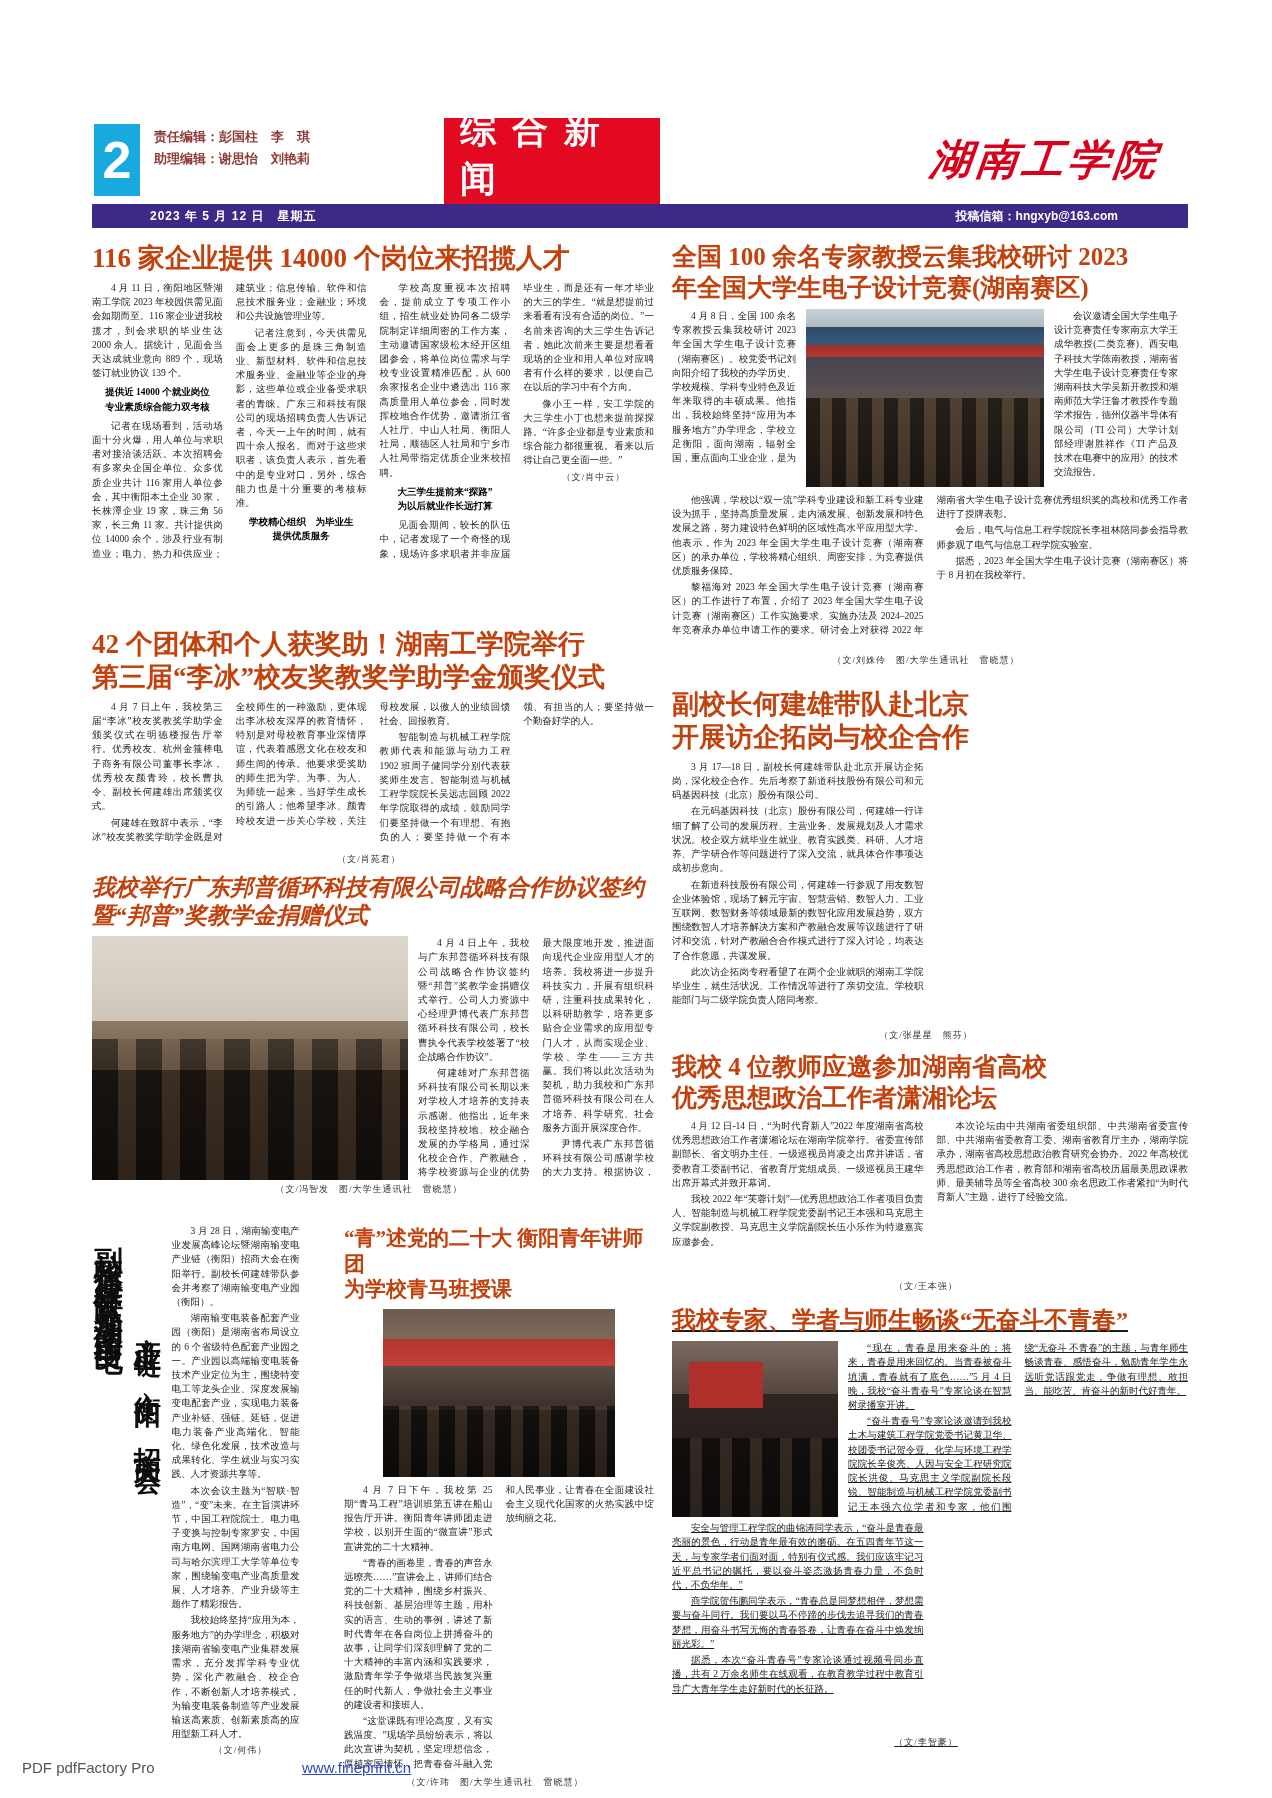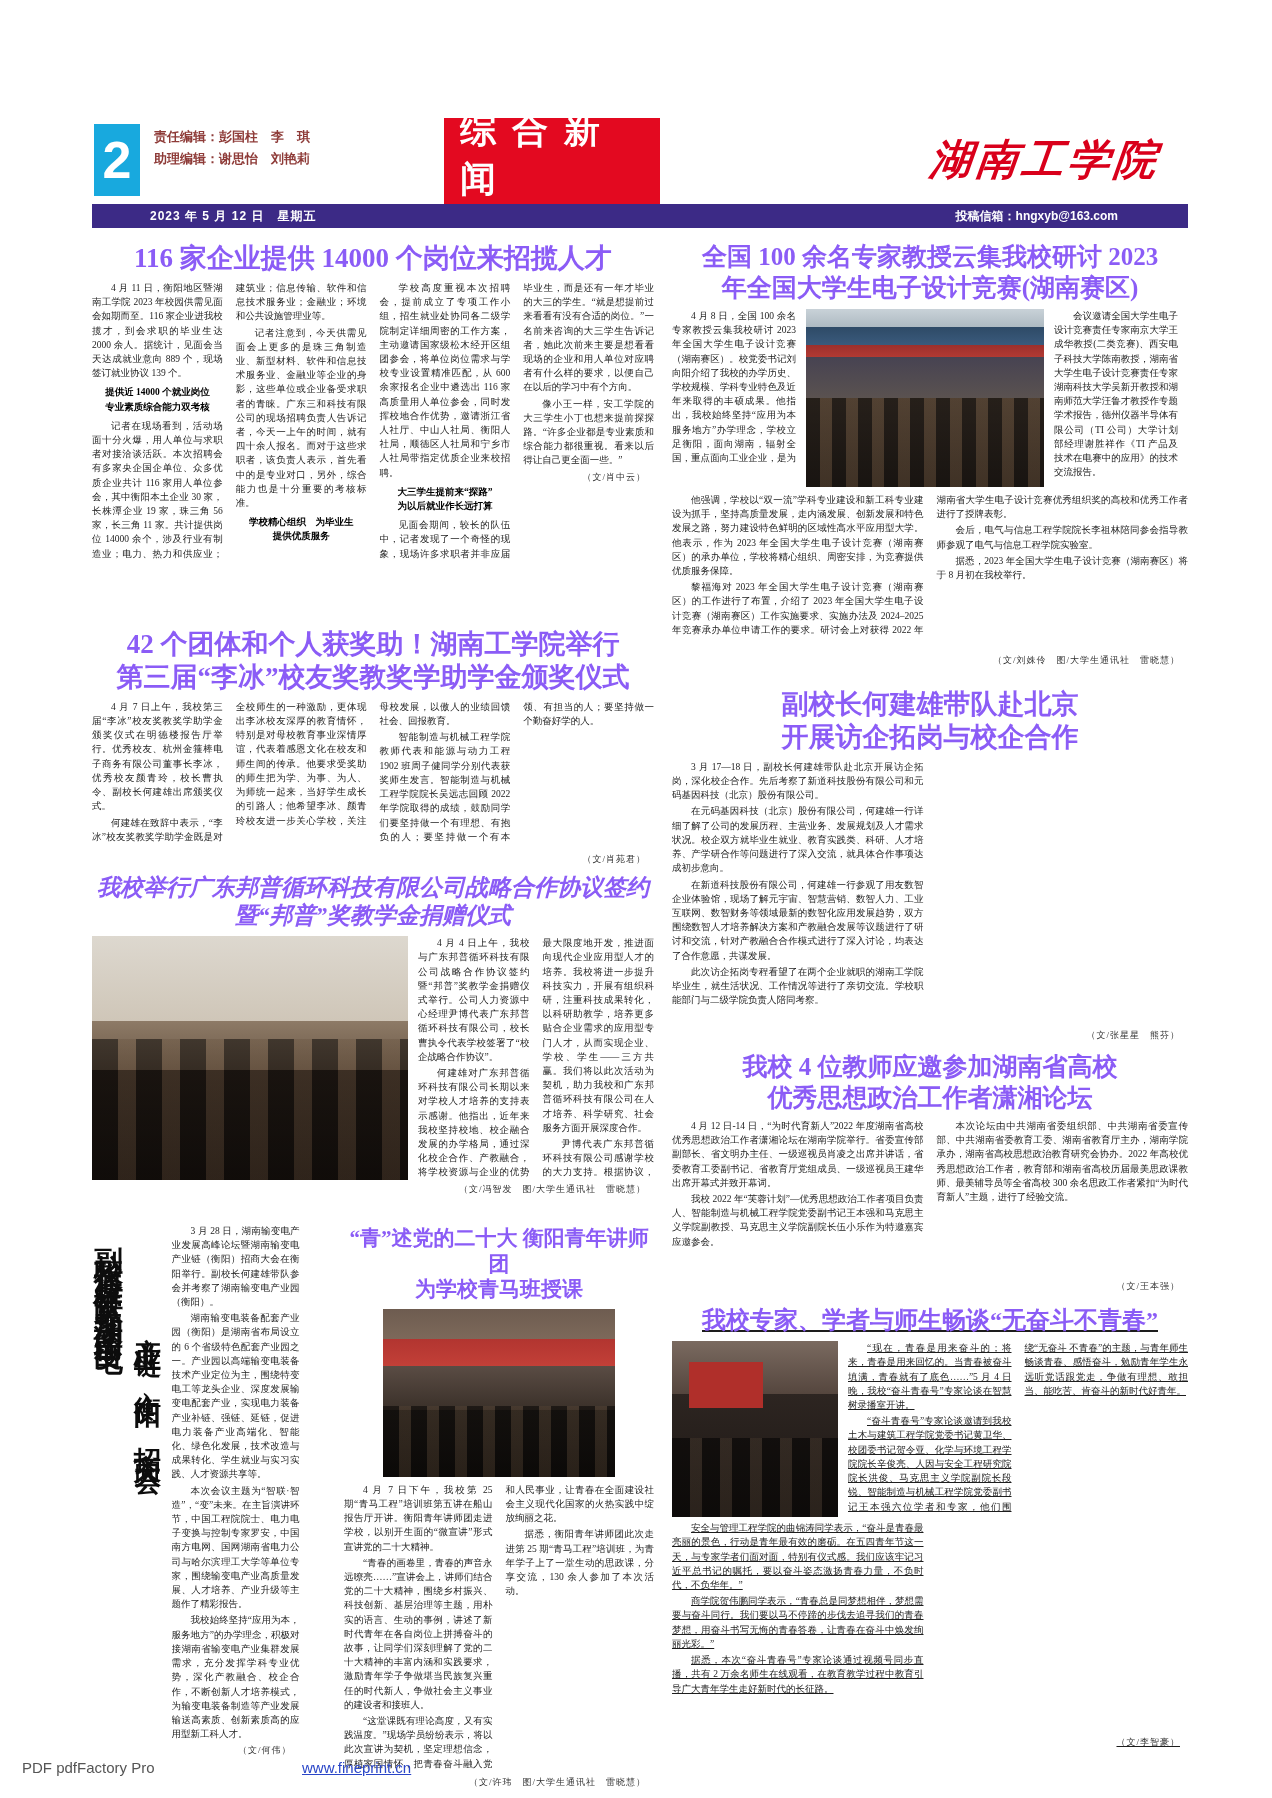--- a/index.html
+++ b/index.html
@@ -29,7 +29,7 @@
   .rcol{width:516px;}
   .art{position:relative;margin-bottom:8px;}
 
-  h2.hl{margin:2px 0 6px 0;text-align:center;font-weight:900;color:#8b5cf6;line-height:1.22;}
+  h2.hl{margin:2px 0 6px 0;text-align:left;font-weight:900;color:#c2410c;line-height:1.22;}
   .hl-xl{font-size:27px;}
   .hl-lg{font-size:25px;}
   .hl-md{font-size:23px;font-style:italic;}

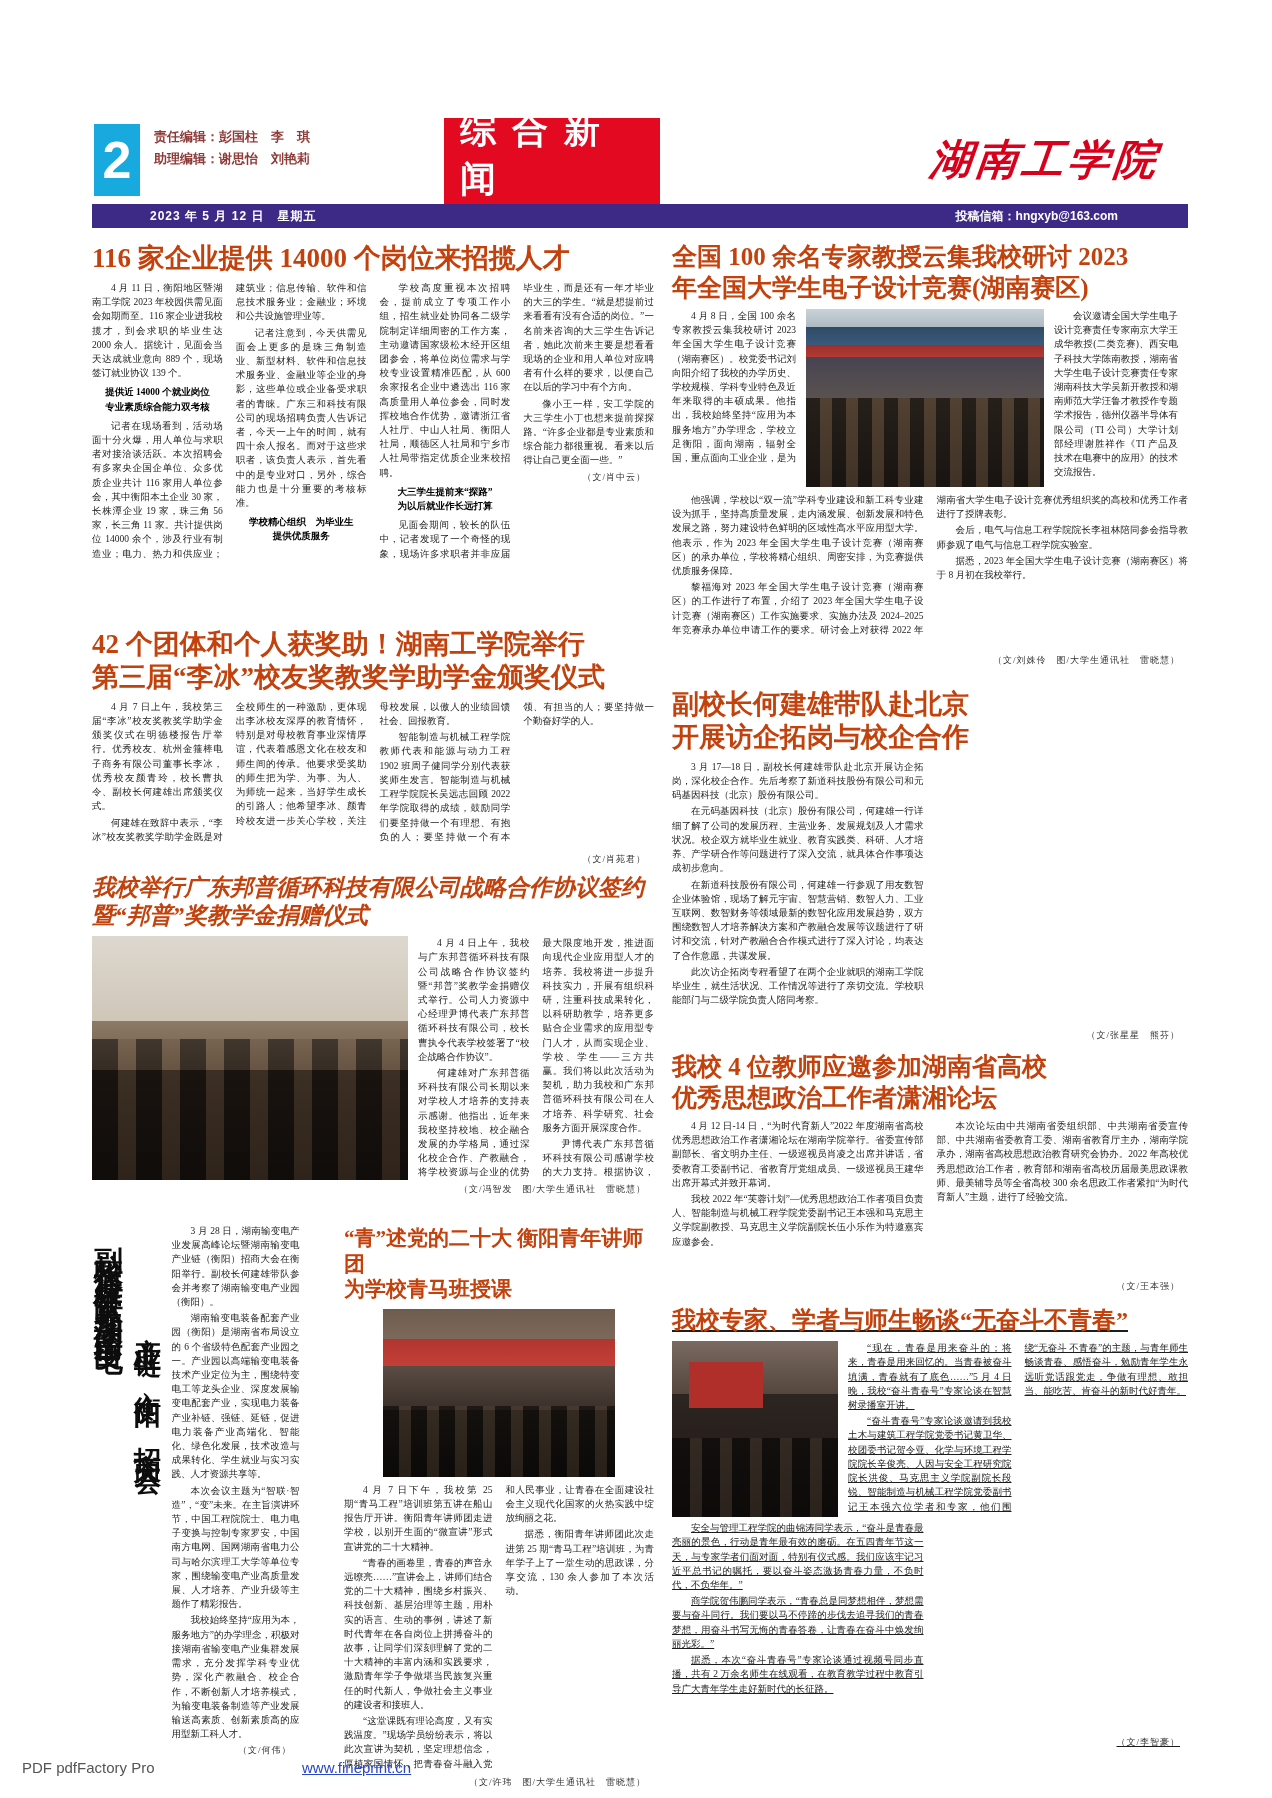--- a/index.html
+++ b/index.html
@@ -38,7 +38,7 @@
         column-fill:auto;overflow:hidden;}
   .body p{margin:0 0 2px 0;text-indent:2em;}
   .subhead{font-weight:900;text-align:center;text-indent:0 !important;margin:5px 10px !important;color:#000;}
-  .byline{text-align:right;font-size:9px;color:#333;padding-right:8px;margin-top:3px;letter-spacing:1px;}
+  .byline{text-align:center;font-size:9px;color:#333;padding-right:8px;margin-top:3px;letter-spacing:1px;}
 
   .c4{column-count:4;}
   .c2{column-count:2;}

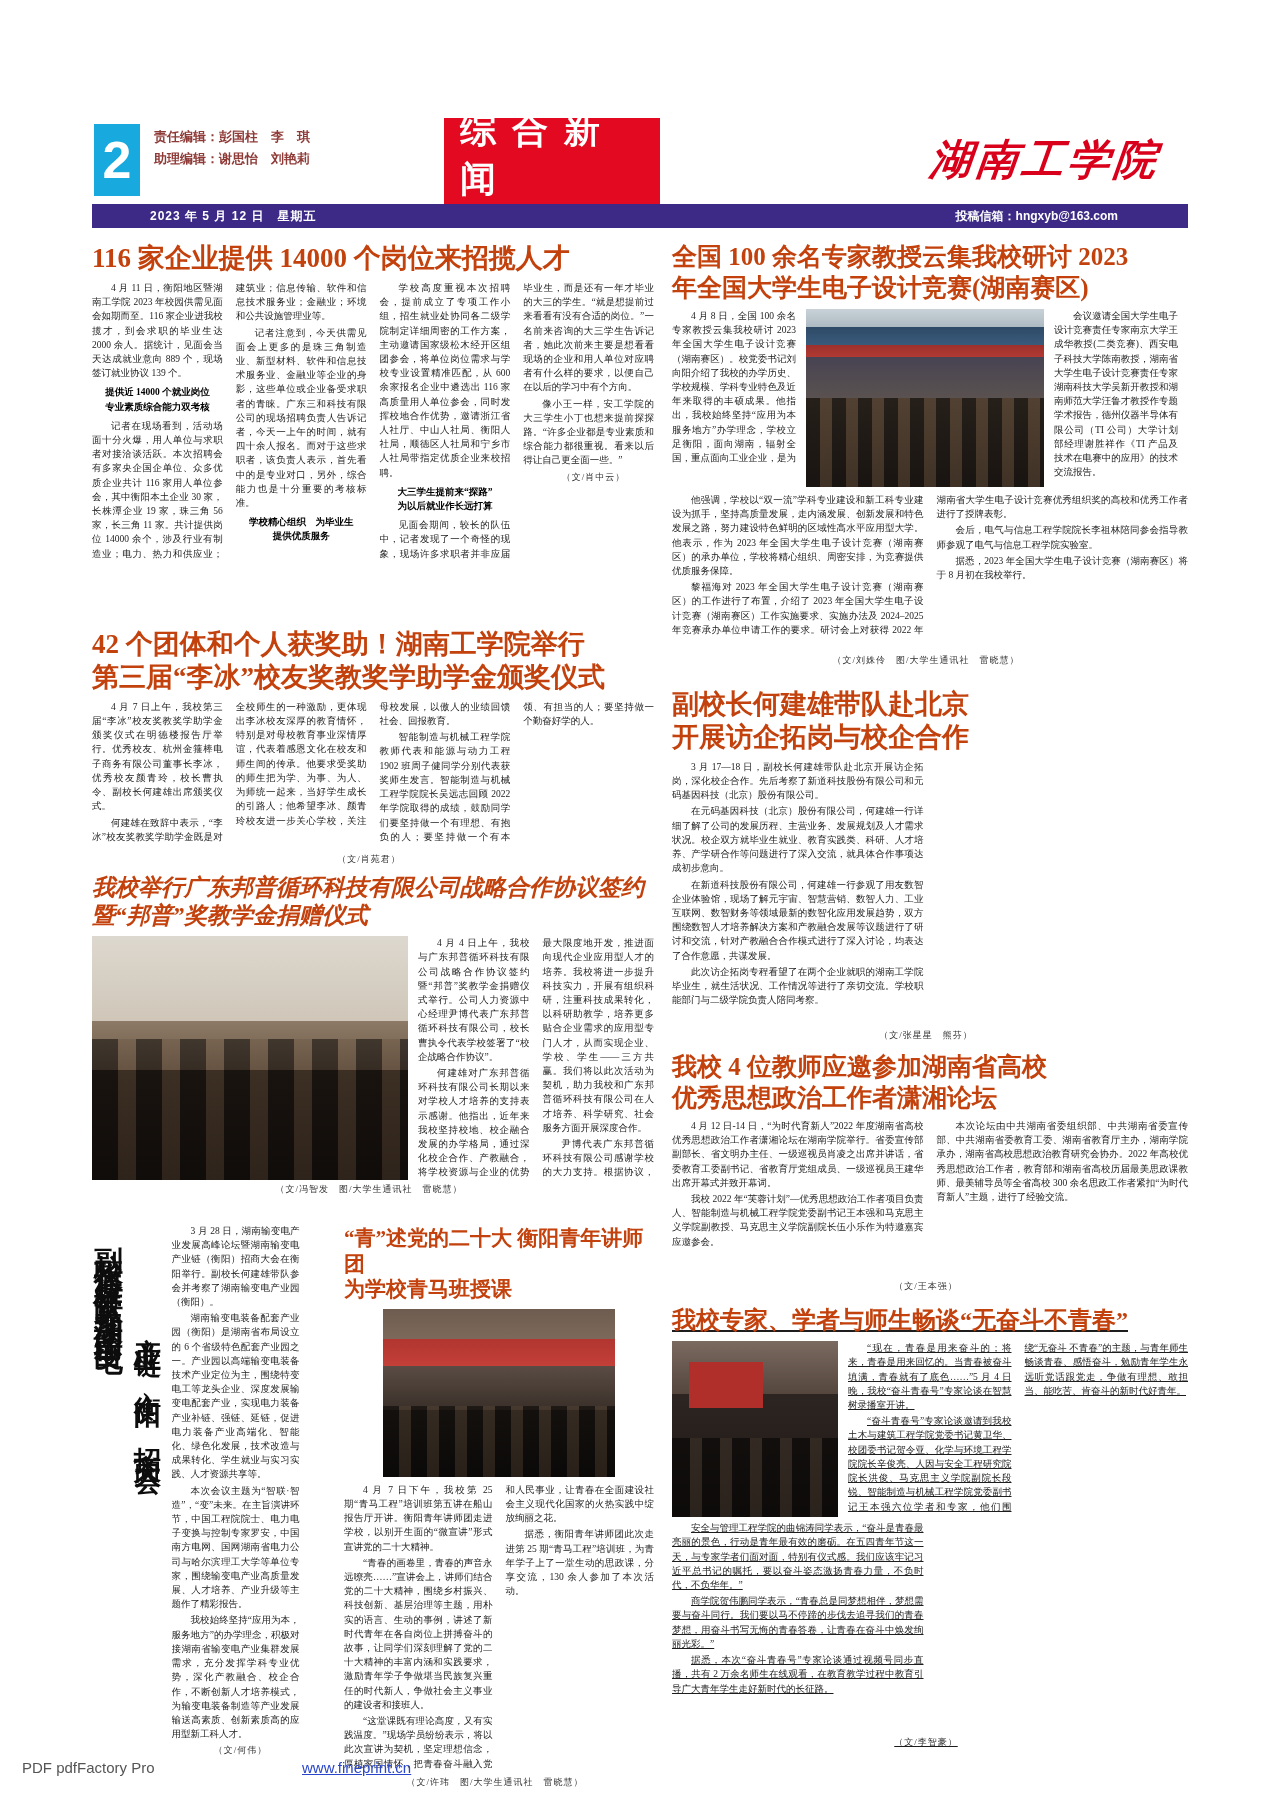--- a/index.html
+++ b/index.html
@@ -182,7 +182,6 @@
               <p>4 月 7 日下午，我校第 25 期“青马工程”培训班第五讲在船山报告厅开讲。衡阳青年讲师团走进学校，以别开生面的“微宣讲”形式宣讲党的二十大精神。</p>
               <p>“青春的画卷里，青春的声音永远嘹亮……”宣讲会上，讲师们结合党的二十大精神，围绕乡村振兴、科技创新、基层治理等主题，用朴实的语言、生动的事例，讲述了新时代青年在各自岗位上拼搏奋斗的故事，让同学们深刻理解了党的二十大精神的丰富内涵和实践要求，激励青年学子争做堪当民族复兴重任的时代新人，争做社会主义事业的建设者和接班人。</p>
               <p>“这堂课既有理论高度，又有实践温度。”现场学员纷纷表示，将以此次宣讲为契机，坚定理想信念，厚植家国情怀，把青春奋斗融入党和人民事业，让青春在全面建设社会主义现代化国家的火热实践中绽放绚丽之花。</p>
-              <p>据悉，衡阳青年讲师团此次走进第 25 期“青马工程”培训班，为青年学子上了一堂生动的思政课，分享交流，130 余人参加了本次活动。</p>
             </div>
             <p class="byline">（文/许玮　图/大学生通讯社　雷晓慧）</p>
           </div>

